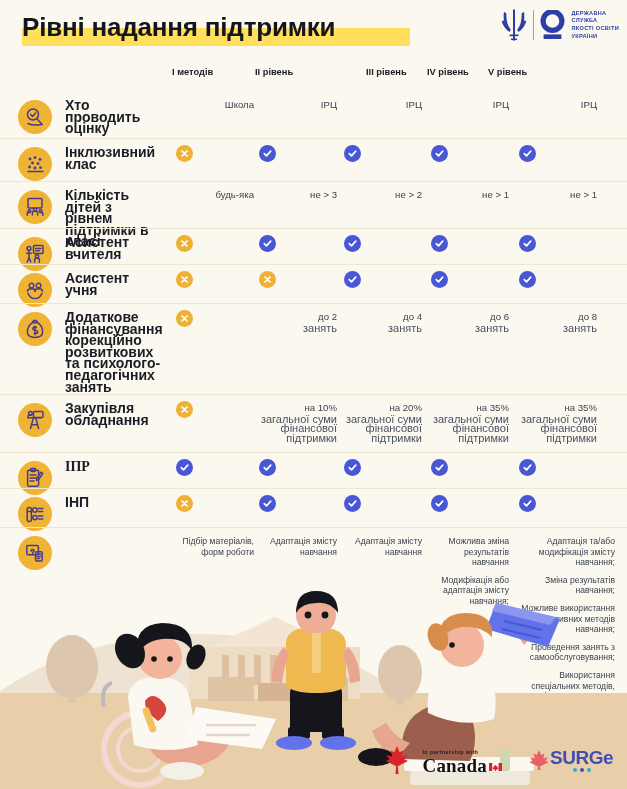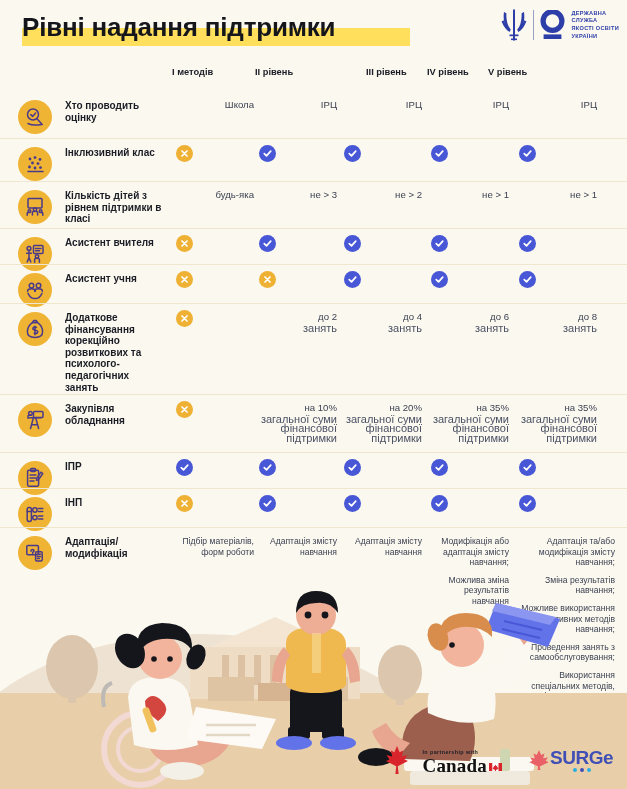--- a/index.html
+++ b/index.html
@@ -53,7 +53,7 @@
 
   .rlabel{
     position:absolute;left:65px;top:8px;width:98px;
-    font-size:10px;font-weight:bold;color:#1b1d26;line-height:11.6px;
+    font-size:14px;font-weight:bold;color:#1b1d26;line-height:11.6px;
   }
 
   .cell{

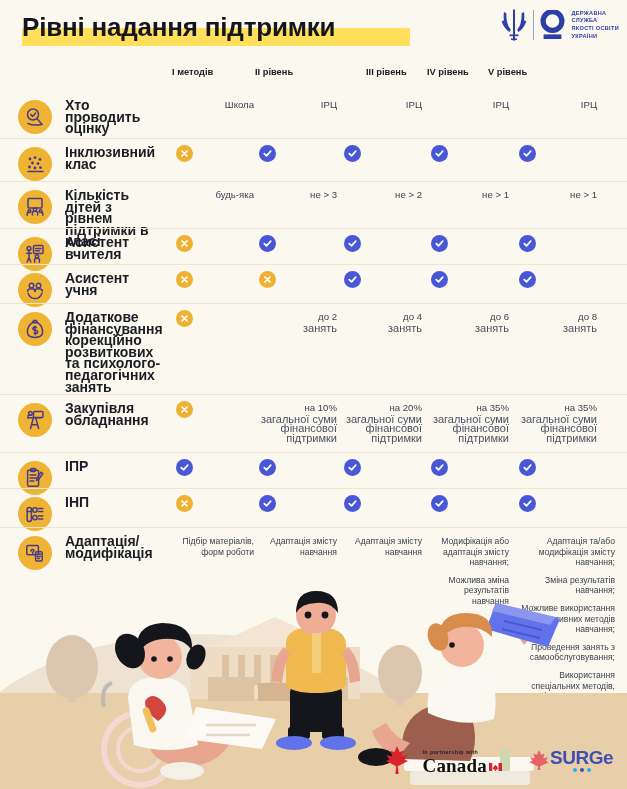--- a/index.html
+++ b/index.html
@@ -383,7 +383,7 @@
           </div>
         </div>
         <div class="row">
-          <div class="rowinner" style="height: 35px;">
+          <div class="rowinner" style="height: 35px; font-family: Liberation Serif, serif;">
             <div class="ic">
               <svg width="22" height="22" viewBox="0 0 22 22">
                 <rect x="3.6" y="3.2" width="11" height="16" rx="1.4" stroke="#4a3a8a" fill="none" stroke-width="1.5" stroke-linecap="round" stroke-linejoin="round"></rect>

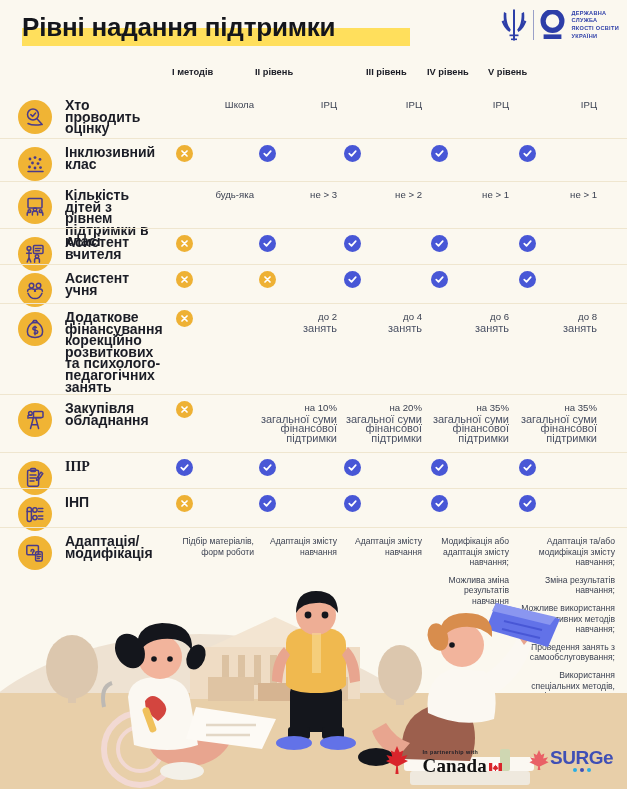--- a/index.html
+++ b/index.html
@@ -471,7 +471,6 @@
                 <path d="M13.3 12.2h3.2M13.3 14.4h3.2M13.3 16.6h2" stroke="#4a3a8a" fill="none" stroke-width="1.5" stroke-linecap="round" stroke-linejoin="round"></path>
               </svg>
             </div>
-            <div class="rlabel">Адаптація/ модифікація</div>
             <div class="cell" style="left:172px;width:82px">
               <p>Підбір матеріалів, форм роботи</p>
             </div>

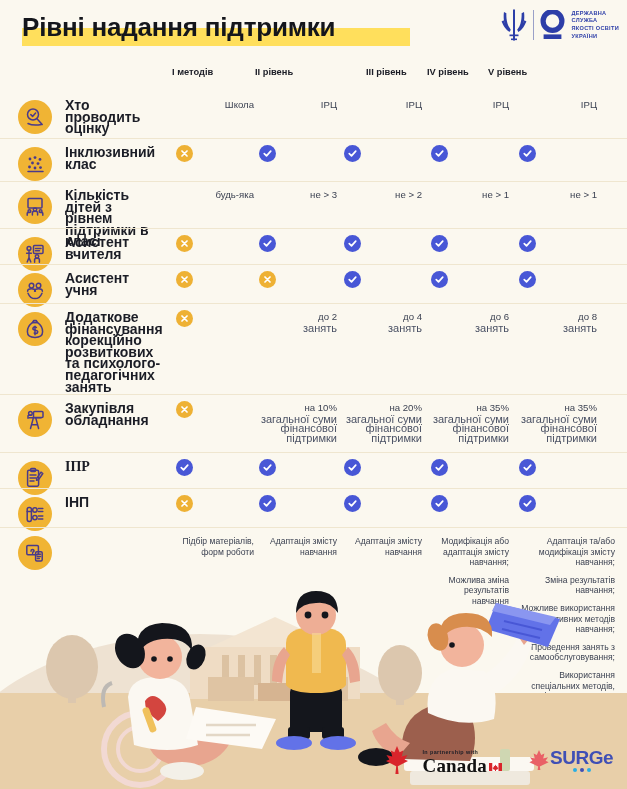--- a/index.html
+++ b/index.html
@@ -481,8 +481,8 @@
               <p>Адаптація змісту навчання</p>
             </div>
             <div class="cell" style="left:427px;width:82px">
+              <p>Можлива зміна результатів навчання</p>
               <p>Модифікація або адаптація змісту навчання;</p>
-              <p>Можлива зміна результатів навчання</p>
             </div>
             <div class="cell" style="left:515px;width:100px">
               <p>Адаптація та/або модифікація змісту навчання;</p>

